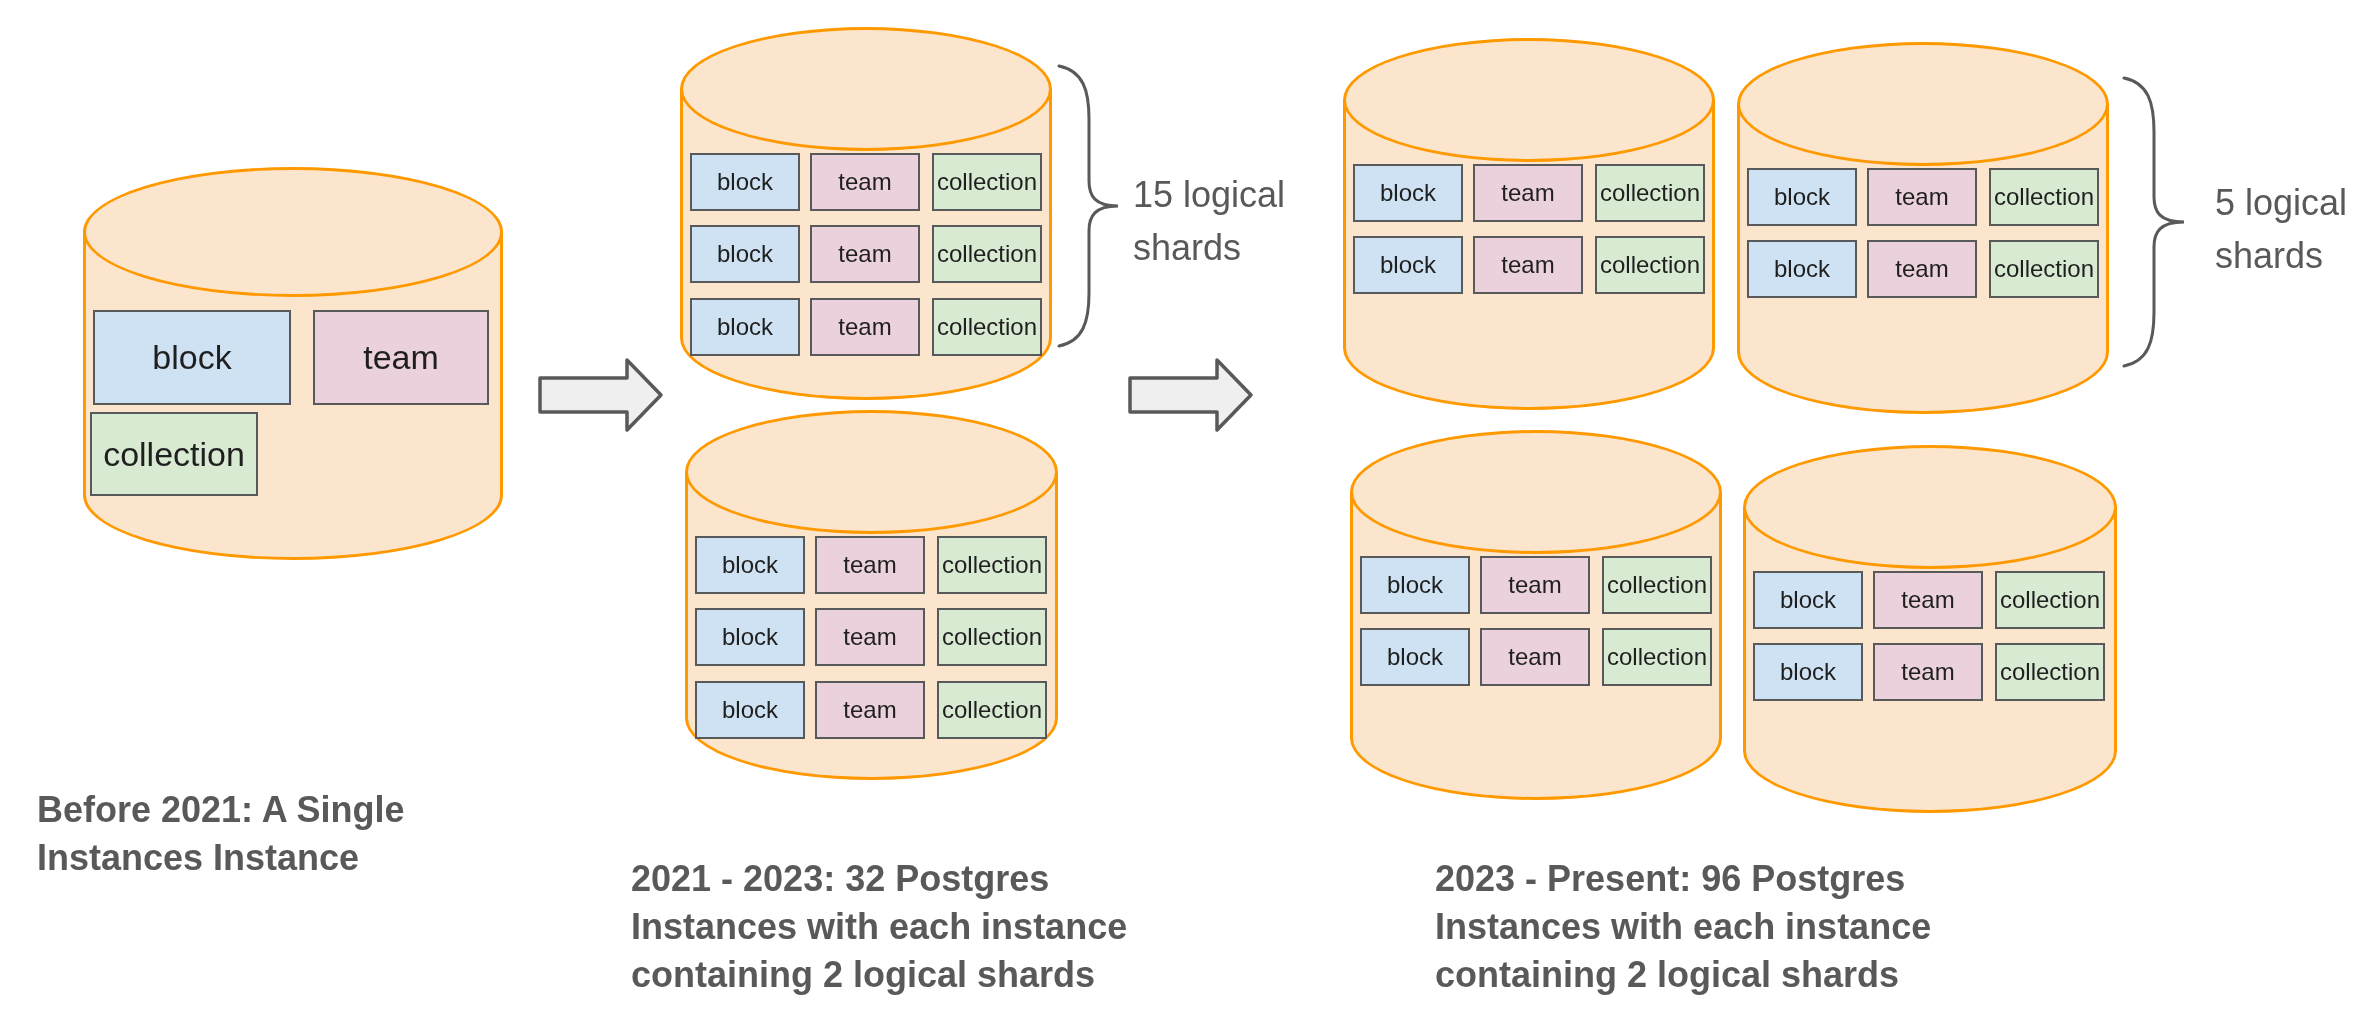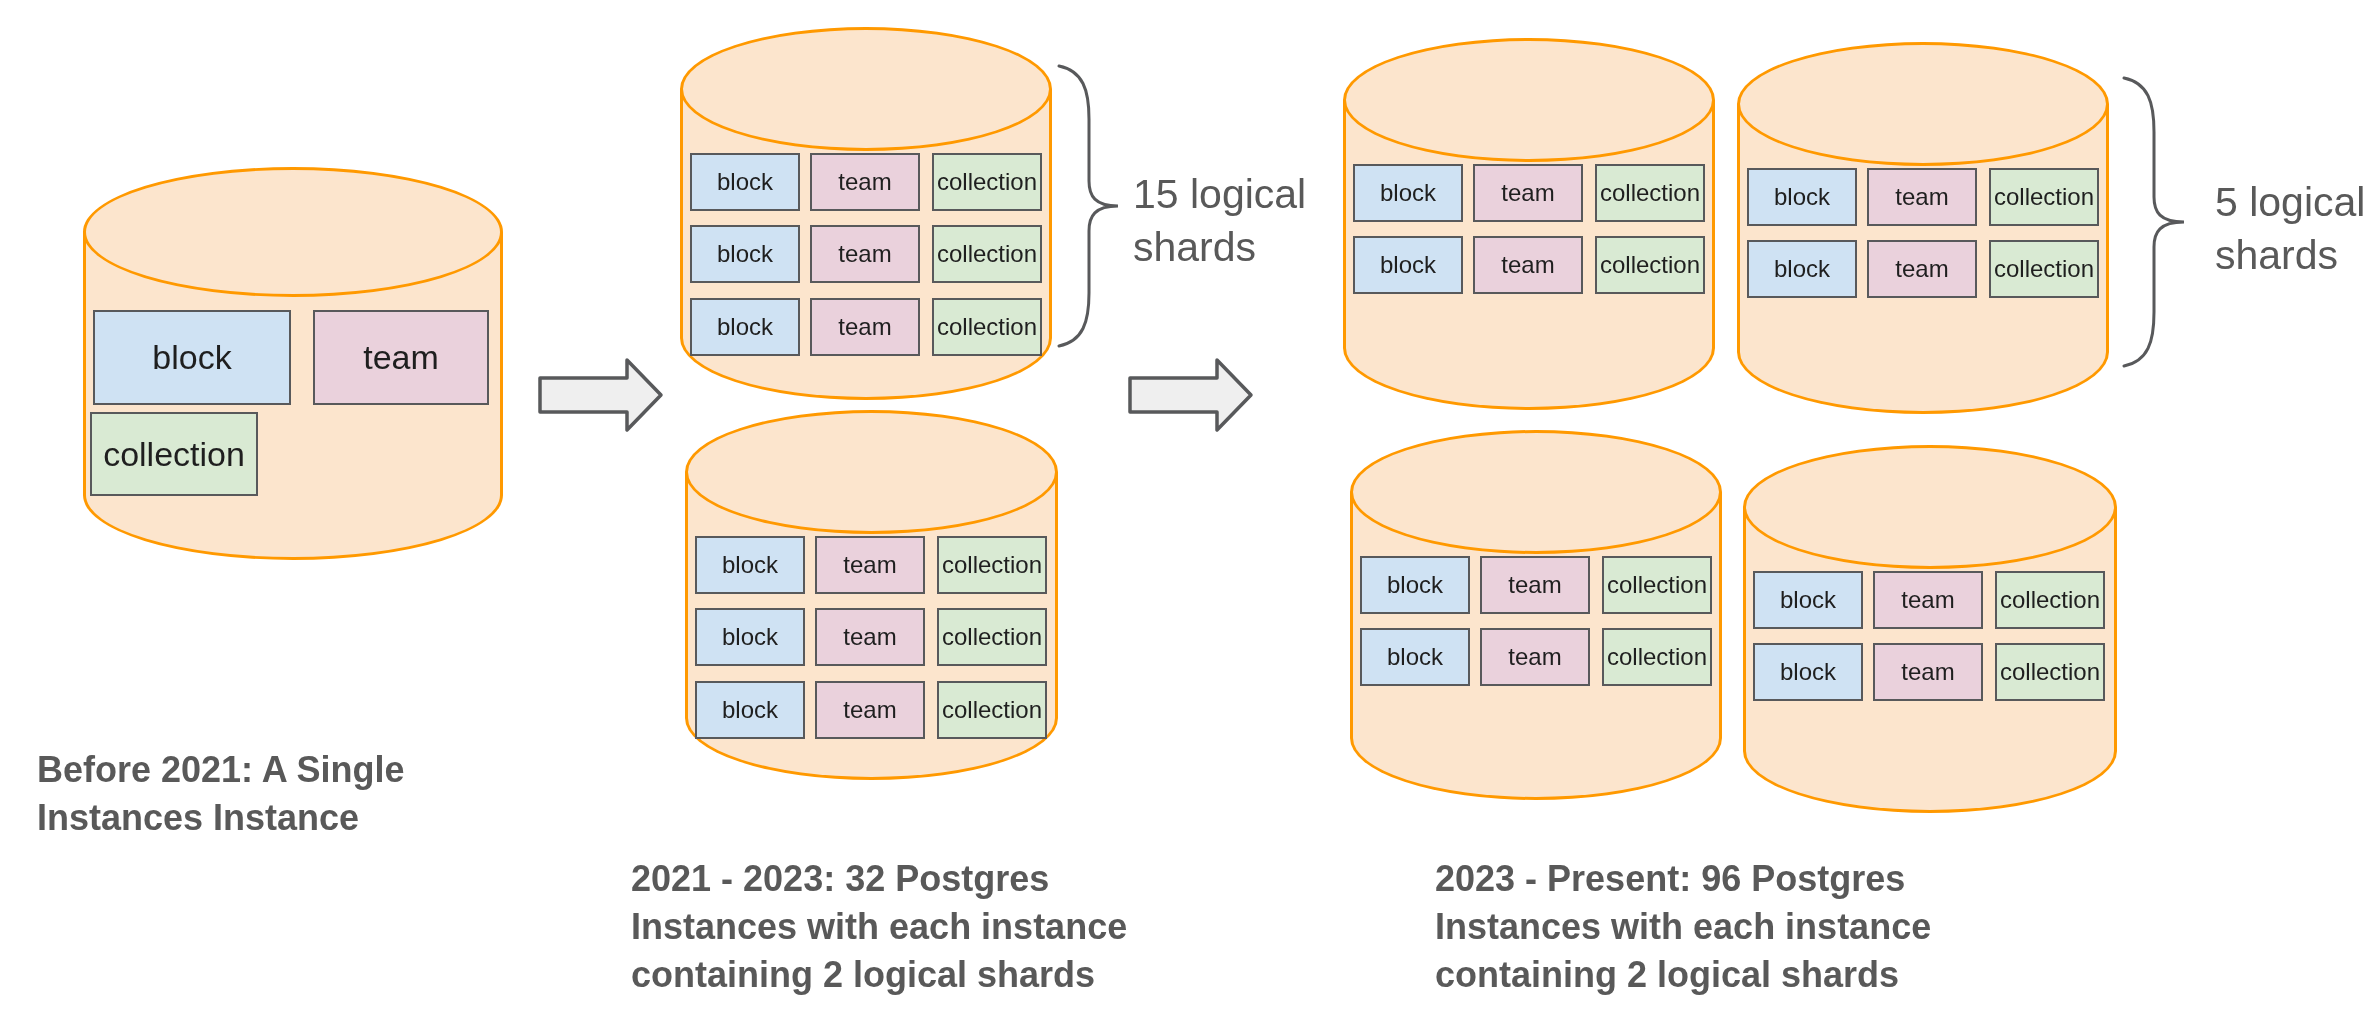--- a/index.html
+++ b/index.html
@@ -38,7 +38,7 @@
     color:#595959;white-space:nowrap;
   }
   .annotation{
-    position:absolute;font-size:41px;line-height:53px;font-weight:400;
+    position:absolute;font-size:36px;line-height:53px;font-weight:400;
     color:#595959;white-space:nowrap;
   }
   

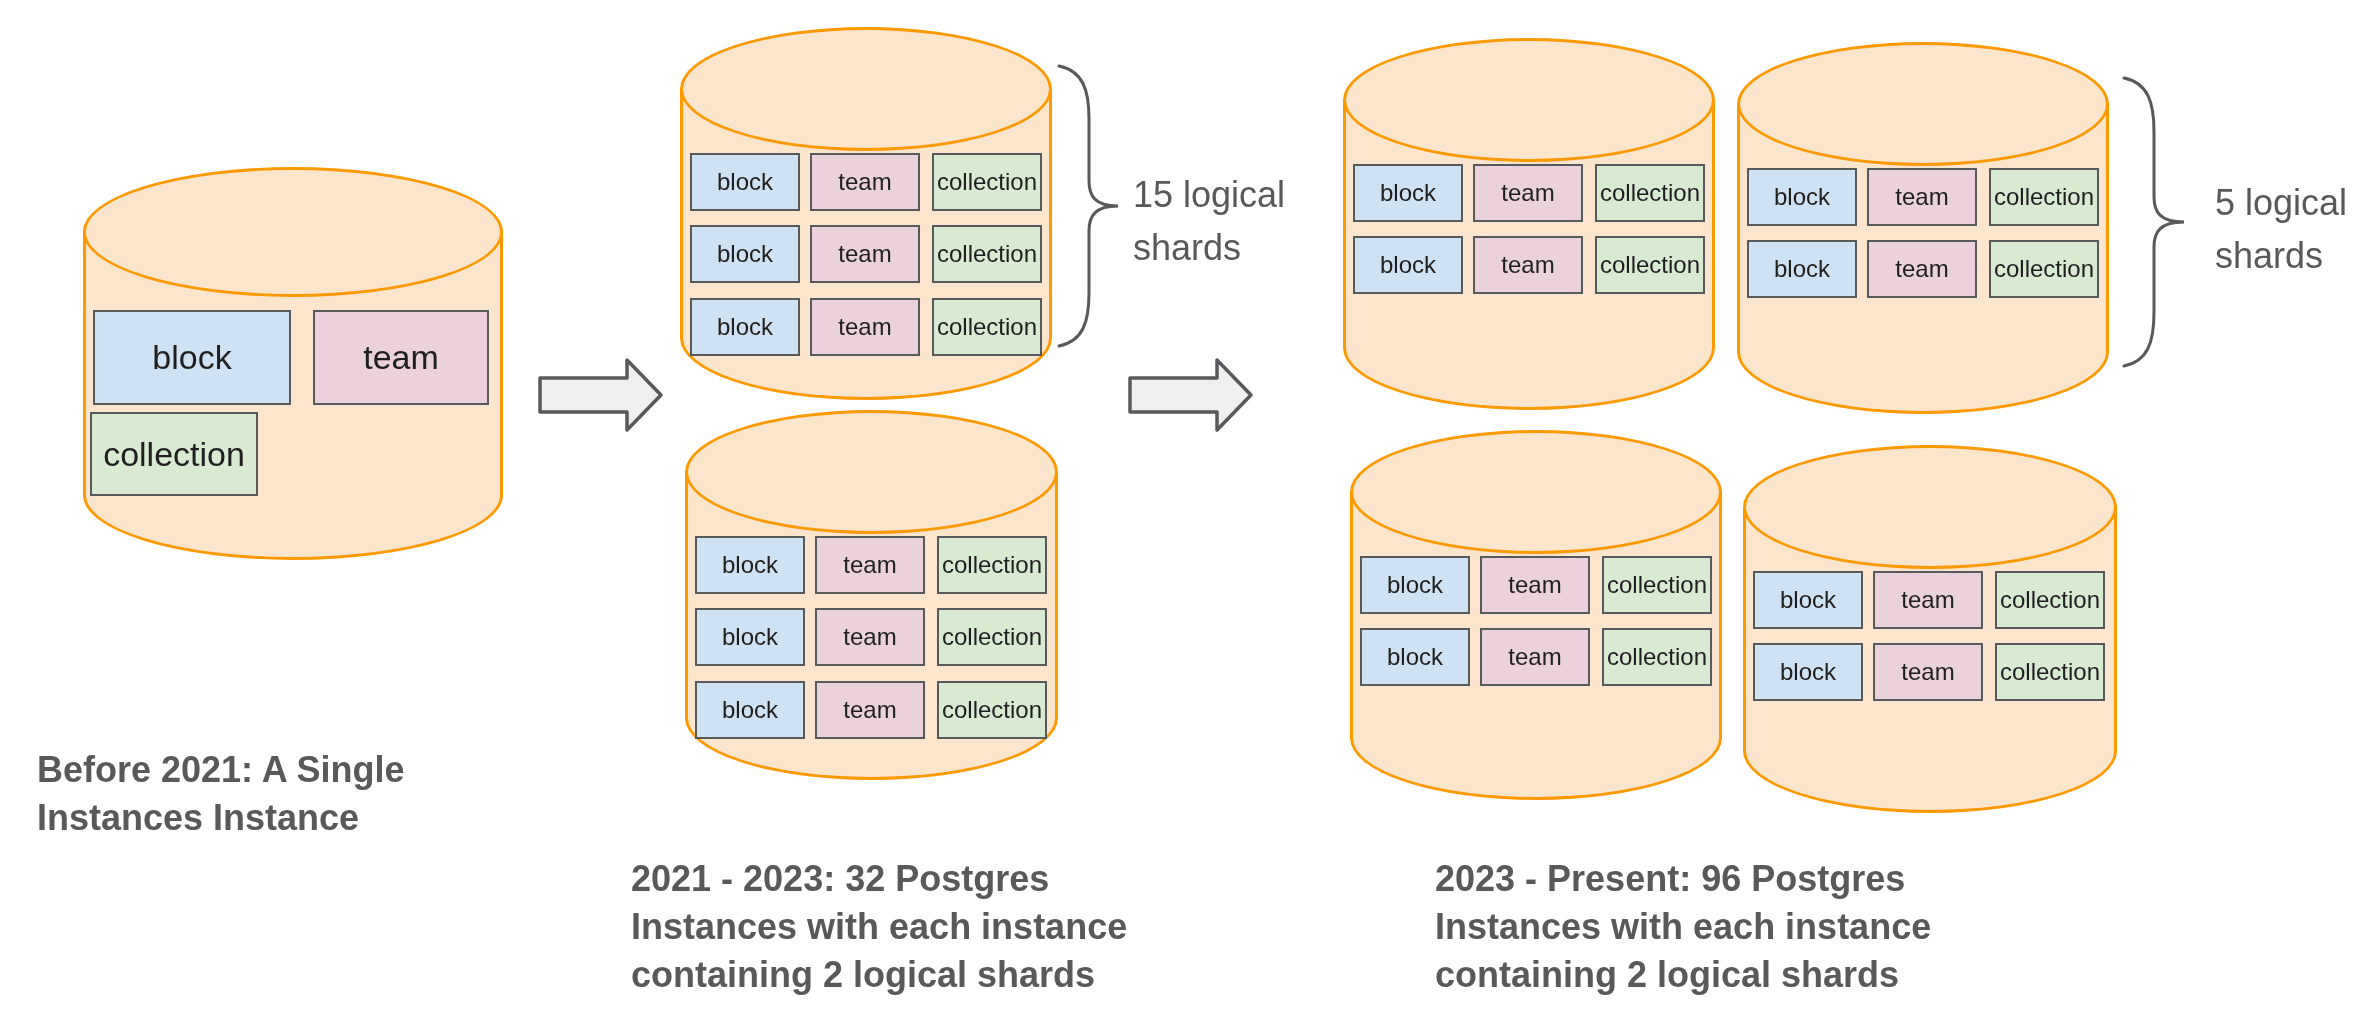--- a/index.html
+++ b/index.html
@@ -57,7 +57,7 @@
       <div class="shard team big" style="left:230px;top:143px;width:176px;height:95px">team</div>
       <div class="shard collection big" style="left:7px;top:245px;width:168px;height:84px">collection</div>
     </div>
-    <div class="caption" style="left:37px;top:746px">
+    <div class="caption" style="left:37px;top:786px">
       <div>Before 2021: A Single</div>
       <div>Instances Instance</div>
     </div>

